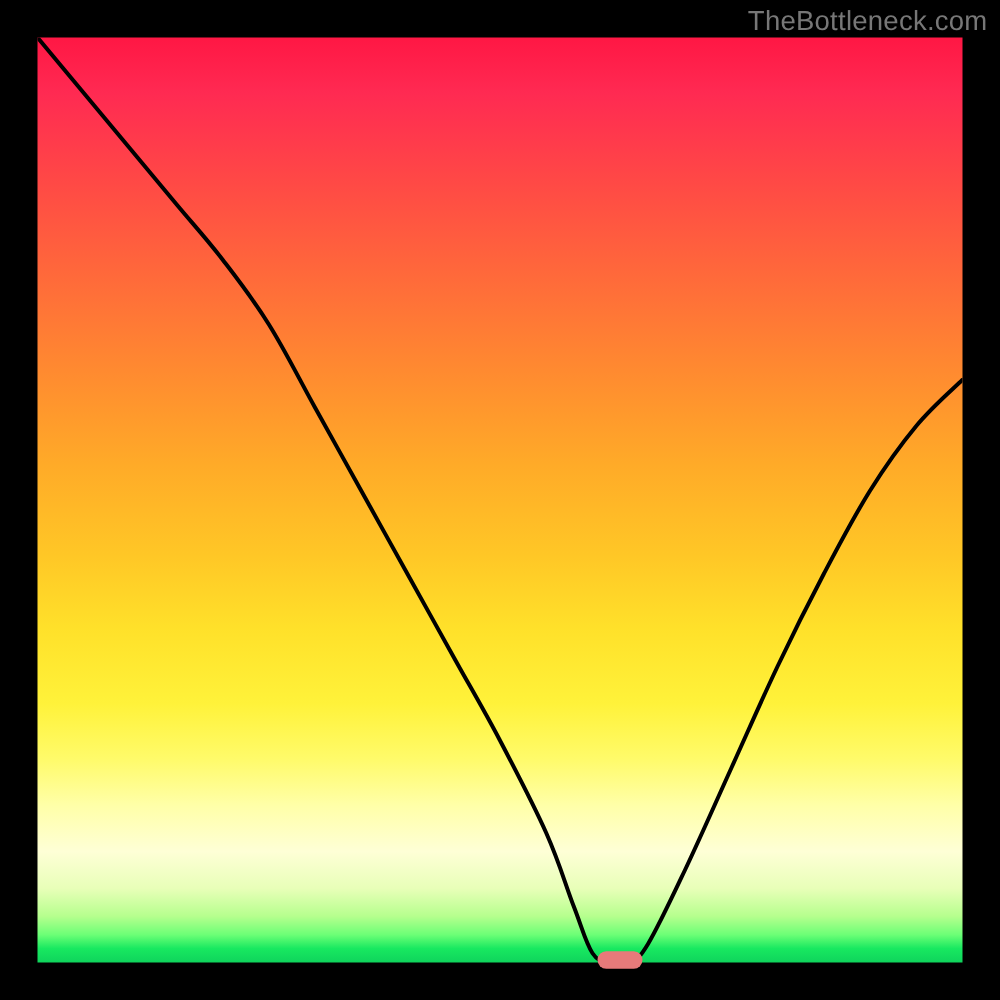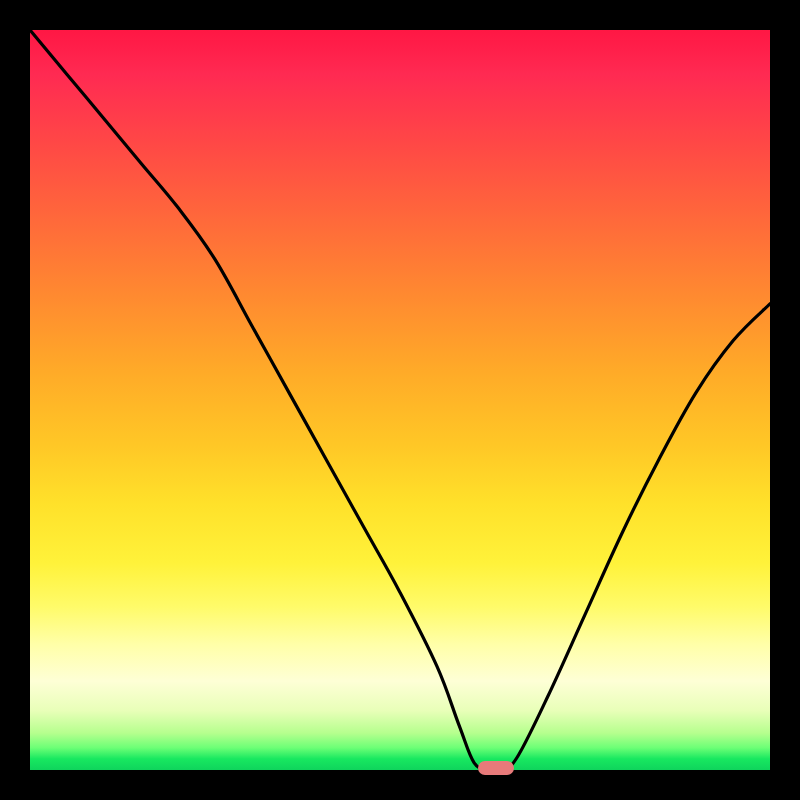--- a/index.html
+++ b/index.html
@@ -76,6 +76,7 @@
 
 <div class="frame">
 
+  <div class="attribution">TheBottleneck.com</div>
 
   <div class="plot-area">
 

